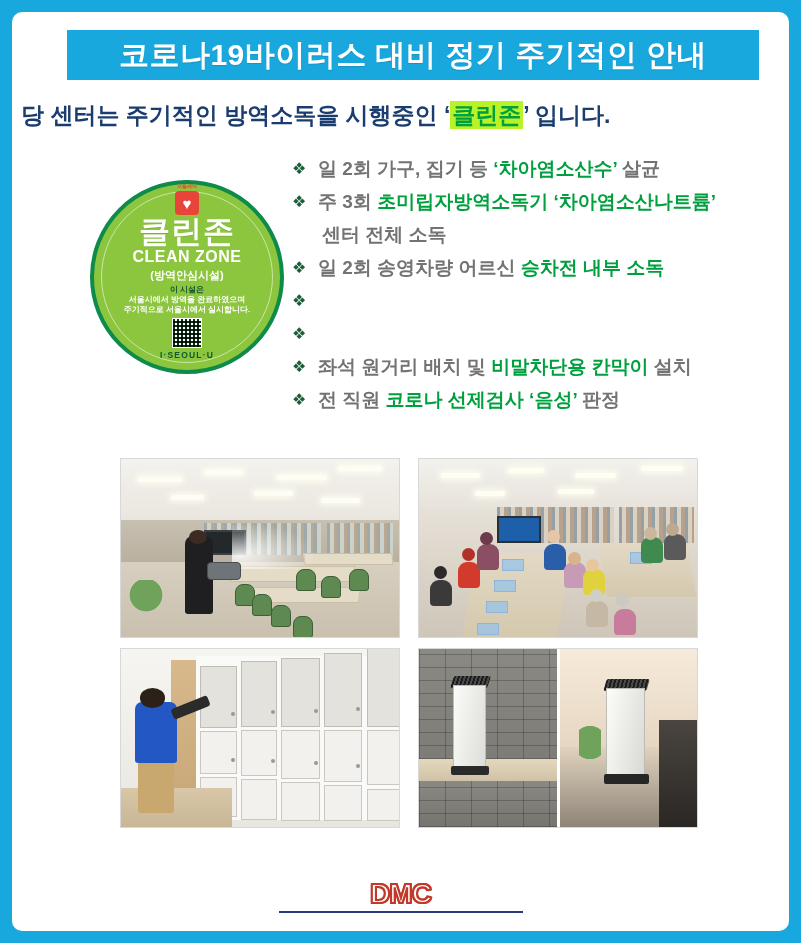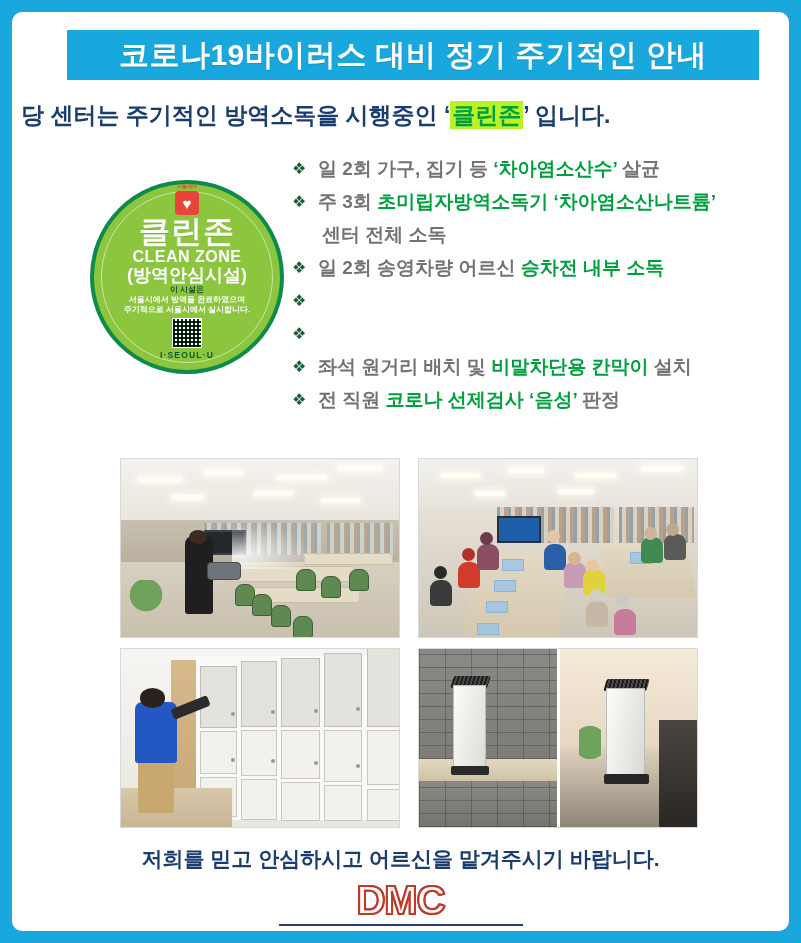--- a/index.html
+++ b/index.html
@@ -107,7 +107,7 @@
     position: relative; z-index: 2;
   }
   .seal-sub {
-    font-size: 18px; font-weight: bold; color: #FFFFFF;
+    font-size: 11px; font-weight: bold; color: #FFFFFF;
     line-height: 16px; margin-top: 1px;
     position: relative; z-index: 2;
   }

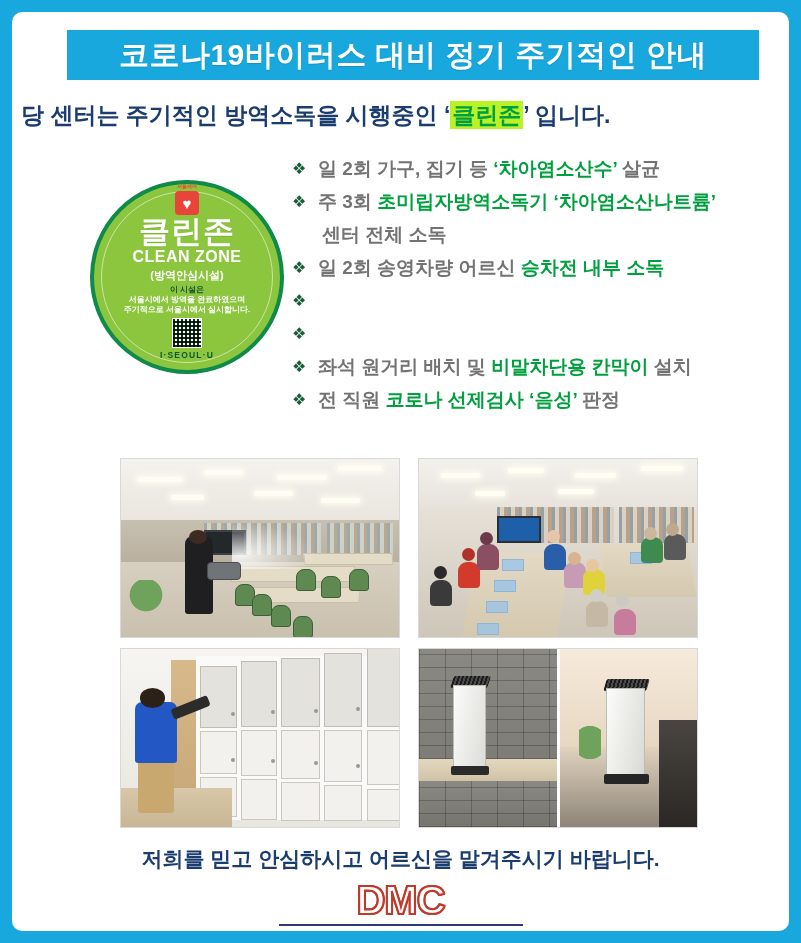--- a/index.html
+++ b/index.html
@@ -511,7 +511,6 @@
     </div>
   </div>
 
-  <div class="footer-msg">저희를 믿고 안심하시고 어르신을 맡겨주시기 바랍니다.</div>
 
   <div class="brand">
     <div class="brand-row">

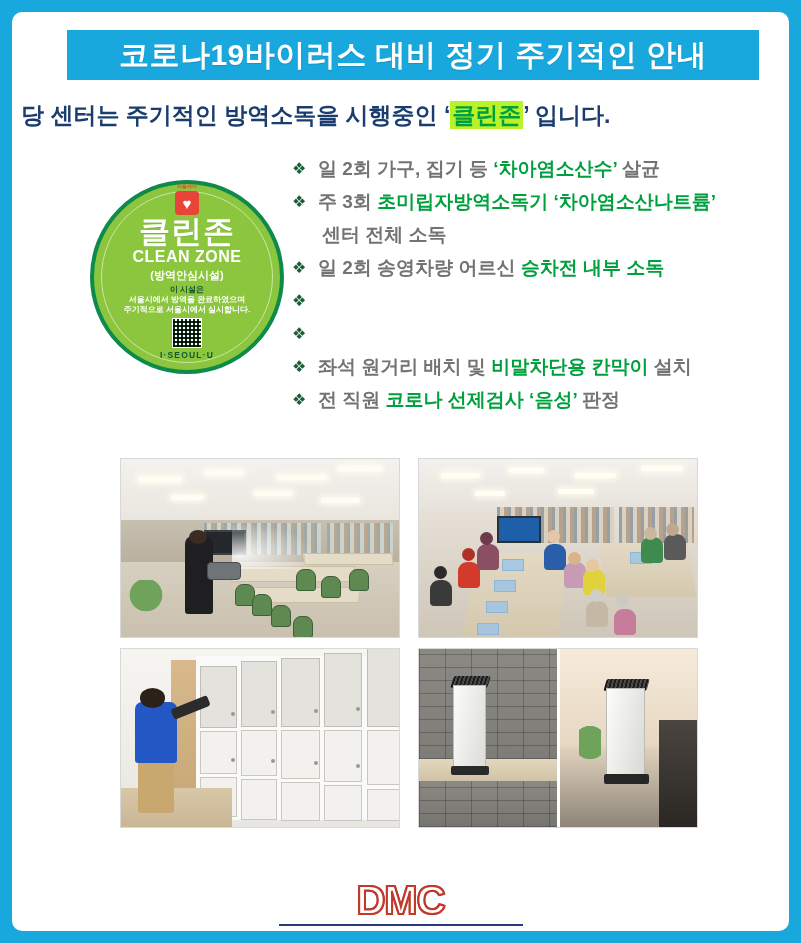--- a/index.html
+++ b/index.html
@@ -296,7 +296,7 @@
     display: inline-flex; align-items: baseline; gap: 9px;
   }
   .brand-dmc {
-    font-size: 40px; font-weight: bold; letter-spacing: -1px;
+    font-size: 28px; font-weight: bold; letter-spacing: -1px;
     color: #FFFFFF;
     -webkit-text-stroke: 2px #C0392B;
     text-shadow:

